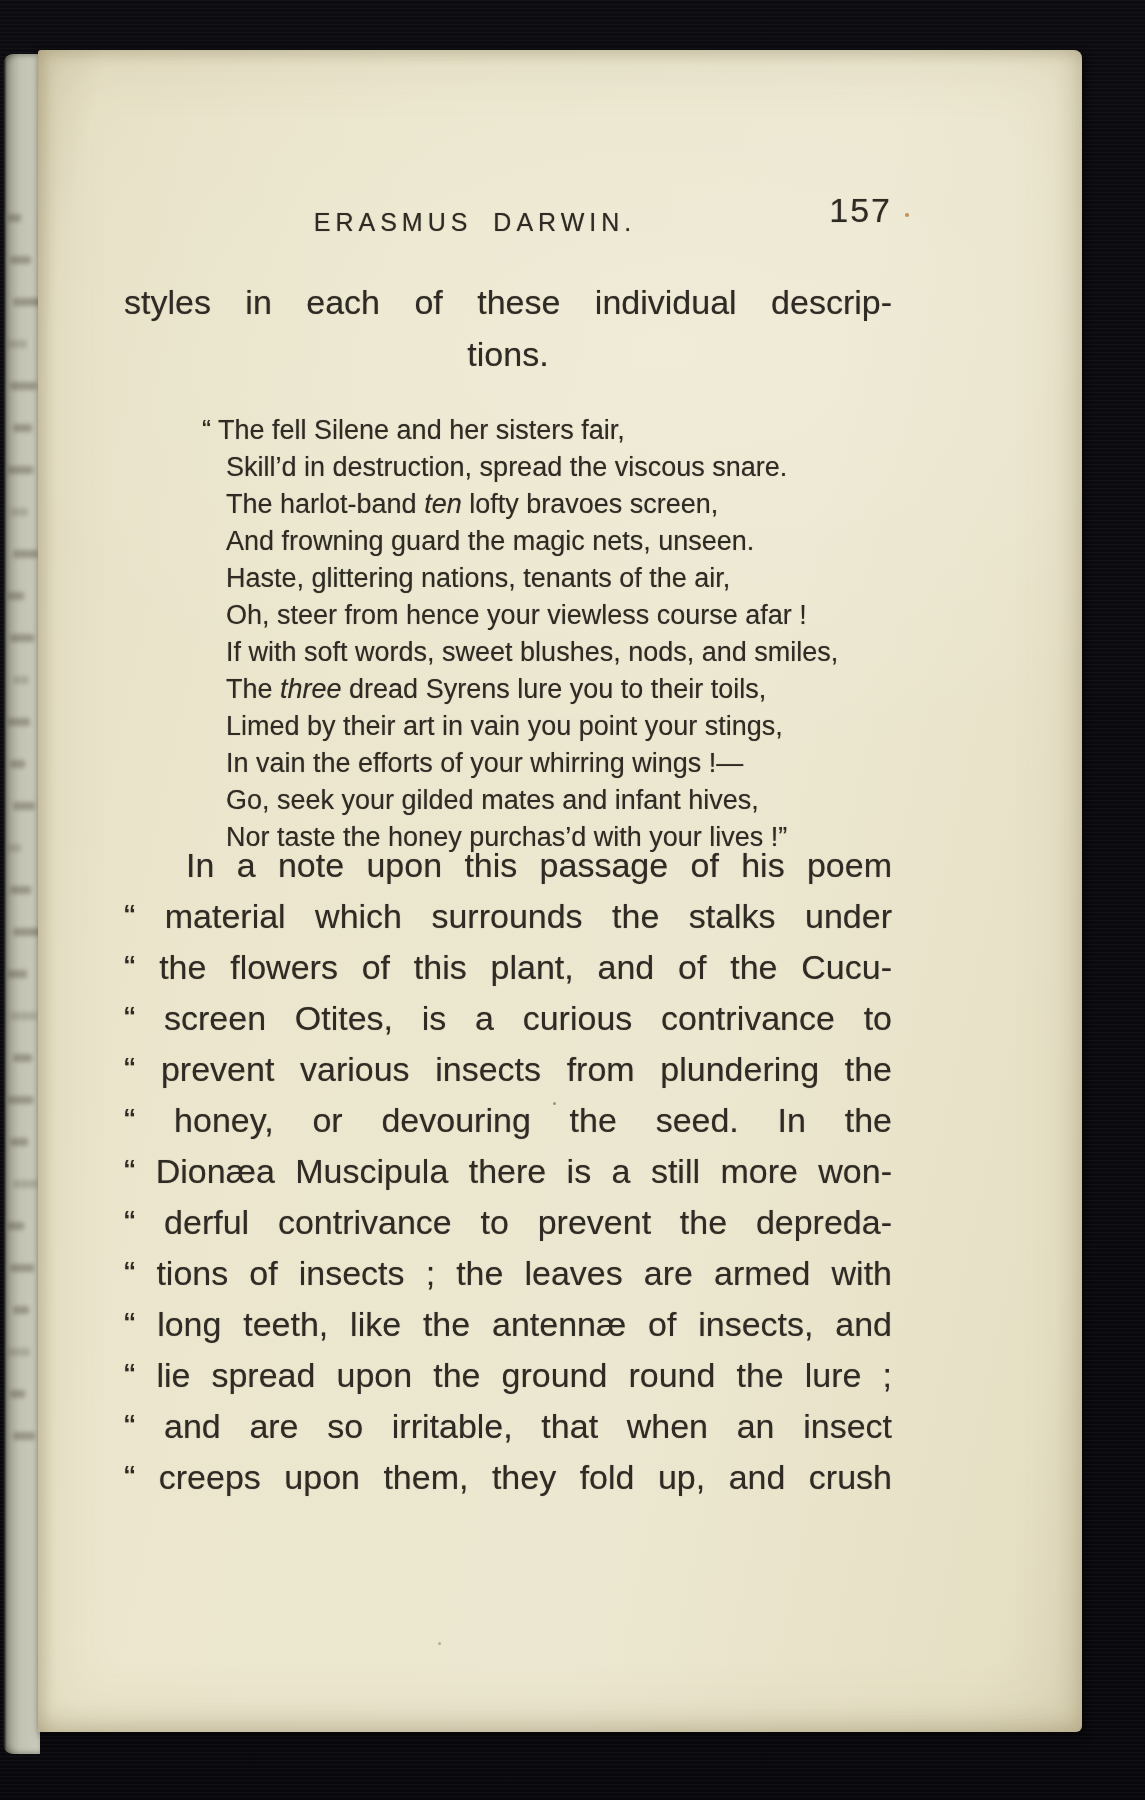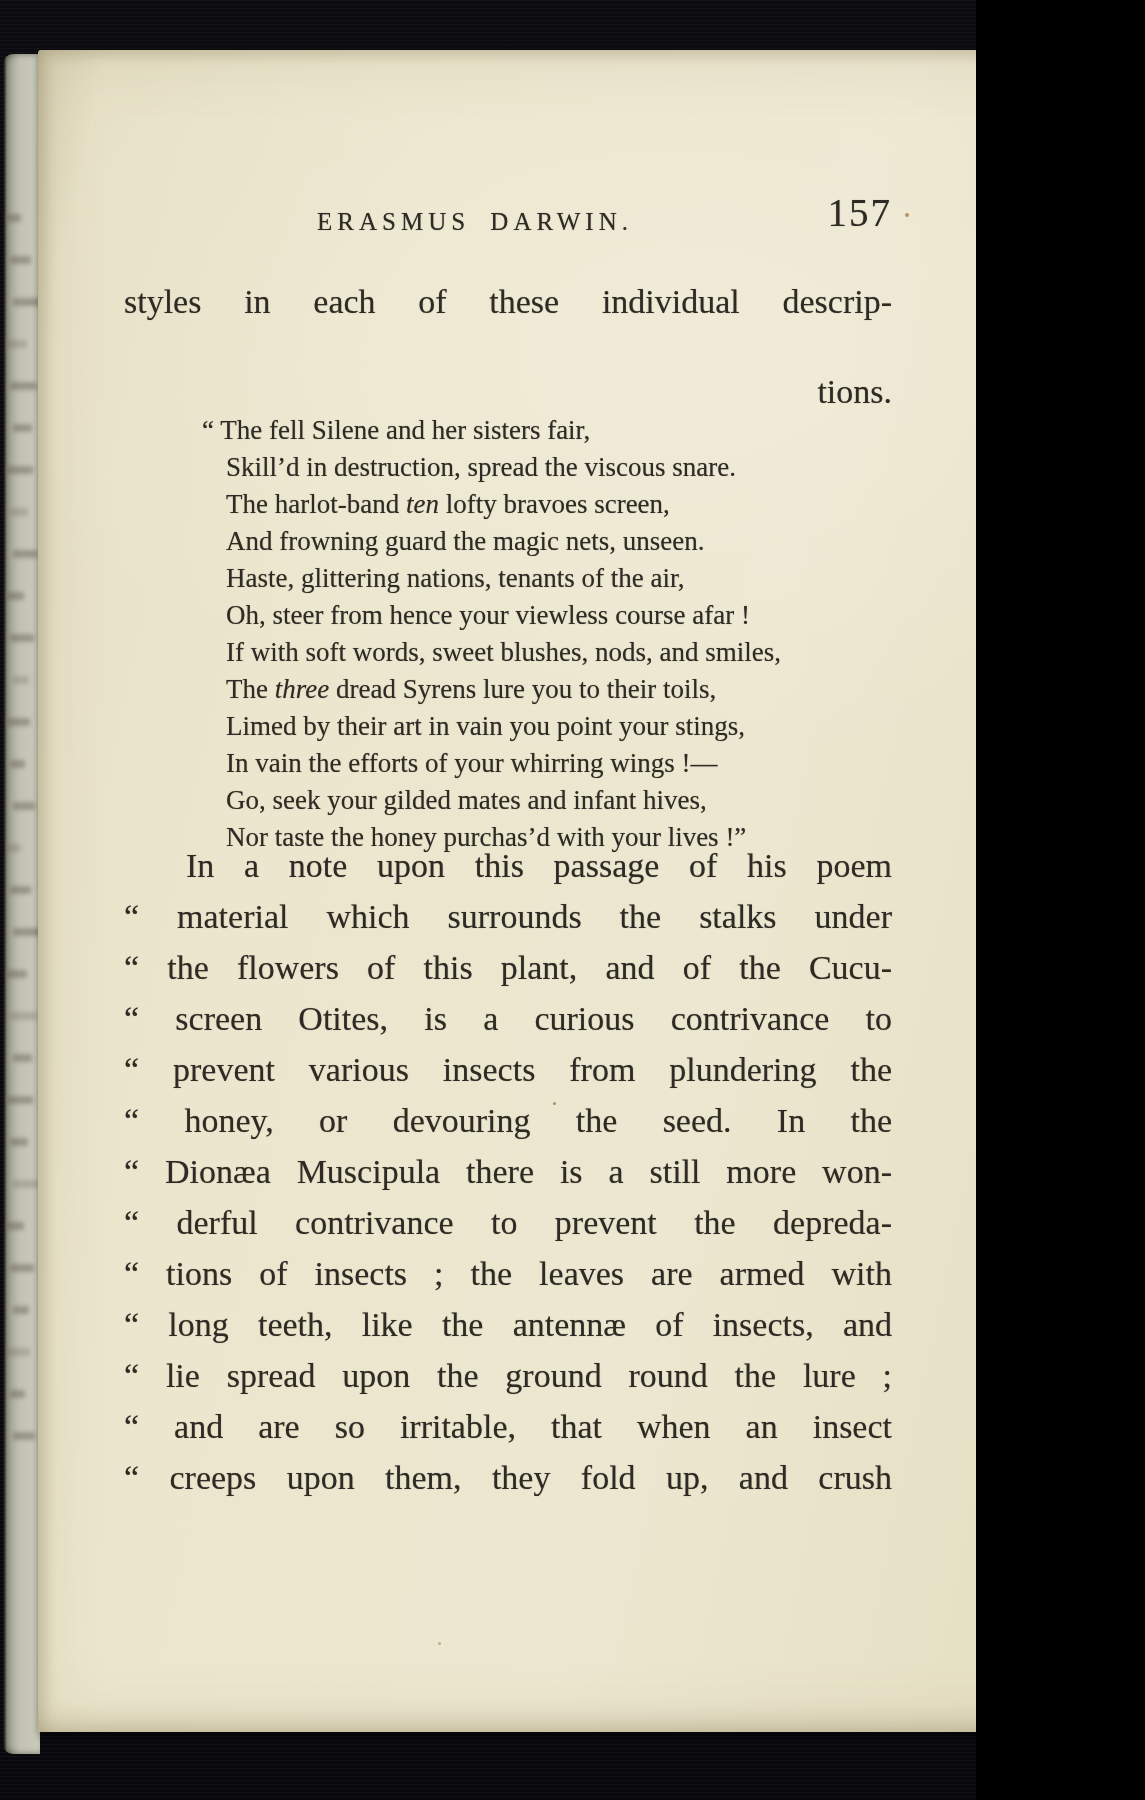--- a/index.html
+++ b/index.html
@@ -4,11 +4,11 @@
 <style>
   html,body{margin:0;padding:0;background:#000;}
   .scene{
-    position:relative;width:976px;height:1800px;overflow:hidden;
+    position:relative;width:1145px;height:1800px;overflow:hidden;
     background:
       repeating-linear-gradient(180deg, rgba(255,255,255,0.035) 0 1px, rgba(0,0,0,0) 1px 4px),
       linear-gradient(180deg,#0b0b10 0%,#09090d 100%);
-    font-family:Liberation Serif, serif;
+    font-family:Liberation Sans, sans-serif;
   }
   
   .page-stack{

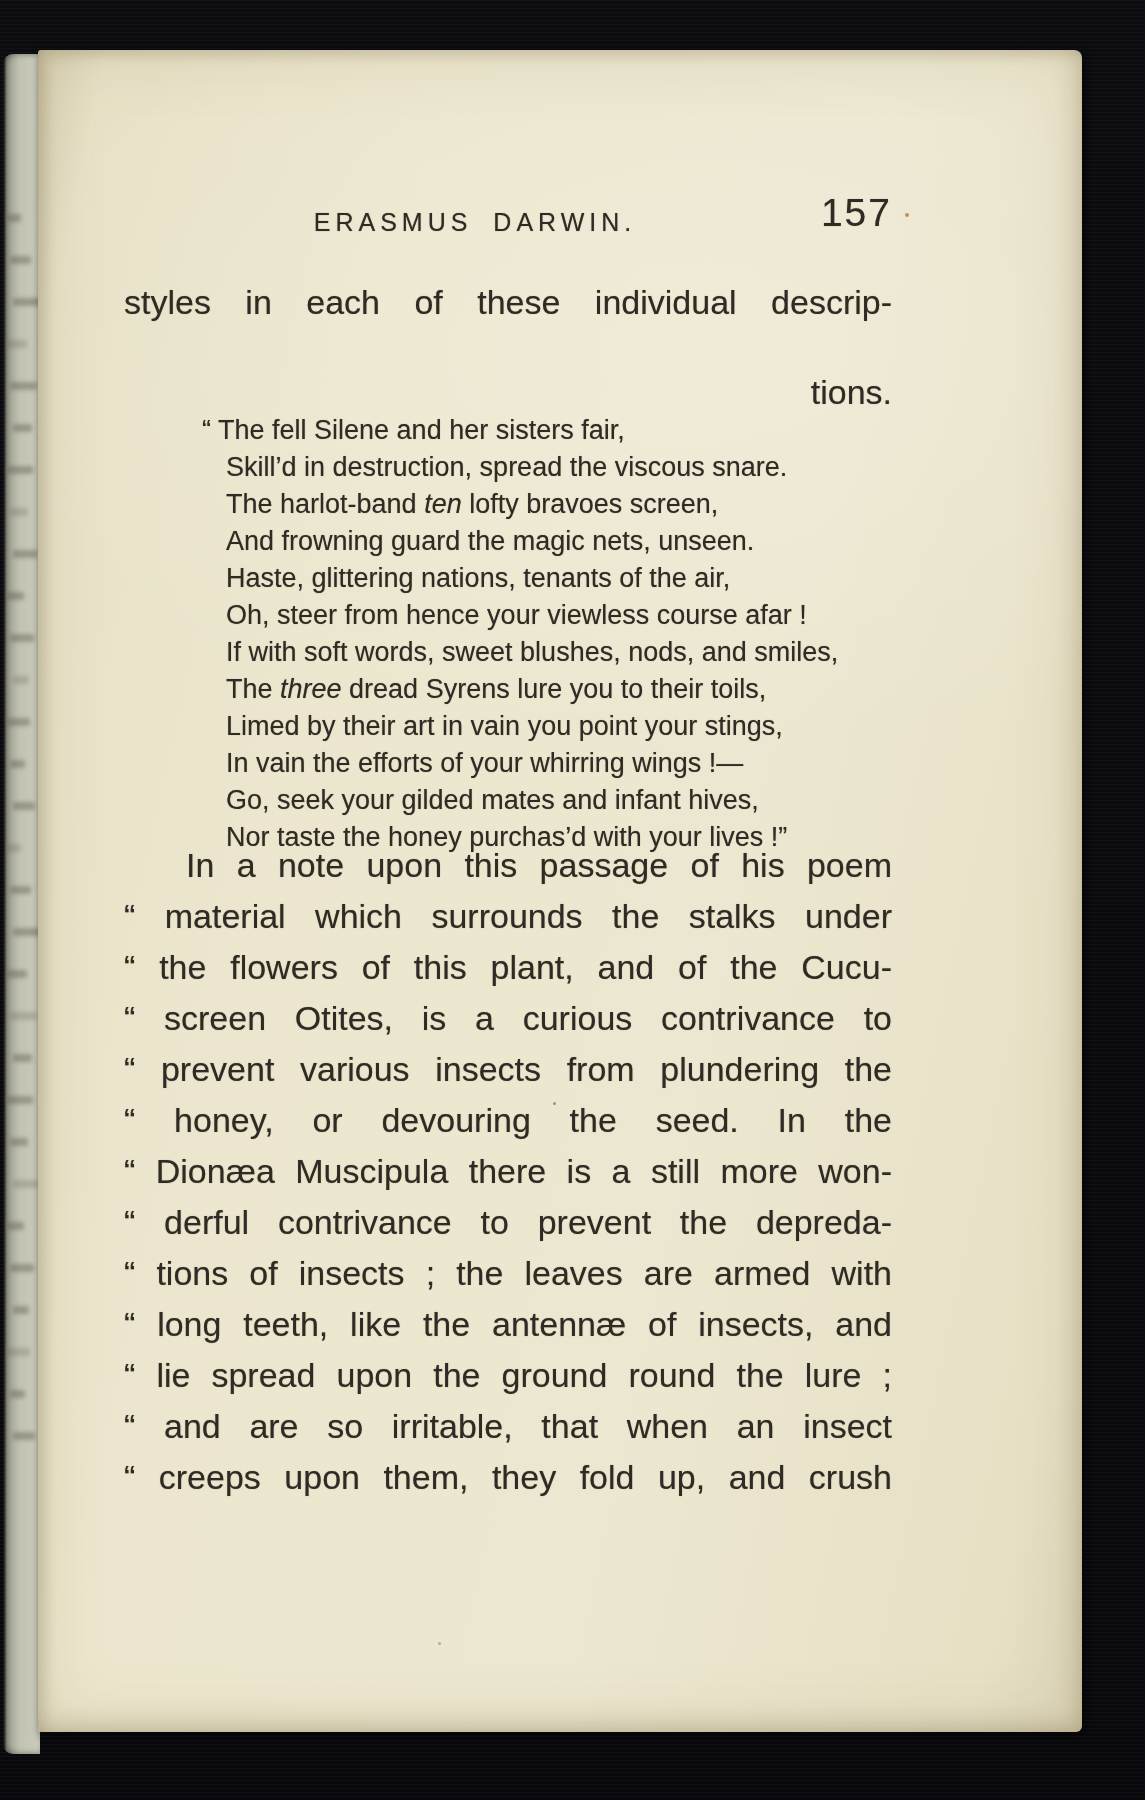--- a/index.html
+++ b/index.html
@@ -45,7 +45,7 @@
   }
   .rh-num{
     position:absolute;top:143px;left:86px;width:768px;text-align:right;
-    font-size:39px;letter-spacing:2px;line-height:1;
+    font-size:34px;letter-spacing:2px;line-height:1;
     text-shadow:0 0 1px rgba(47,43,36,.5);
   }
 

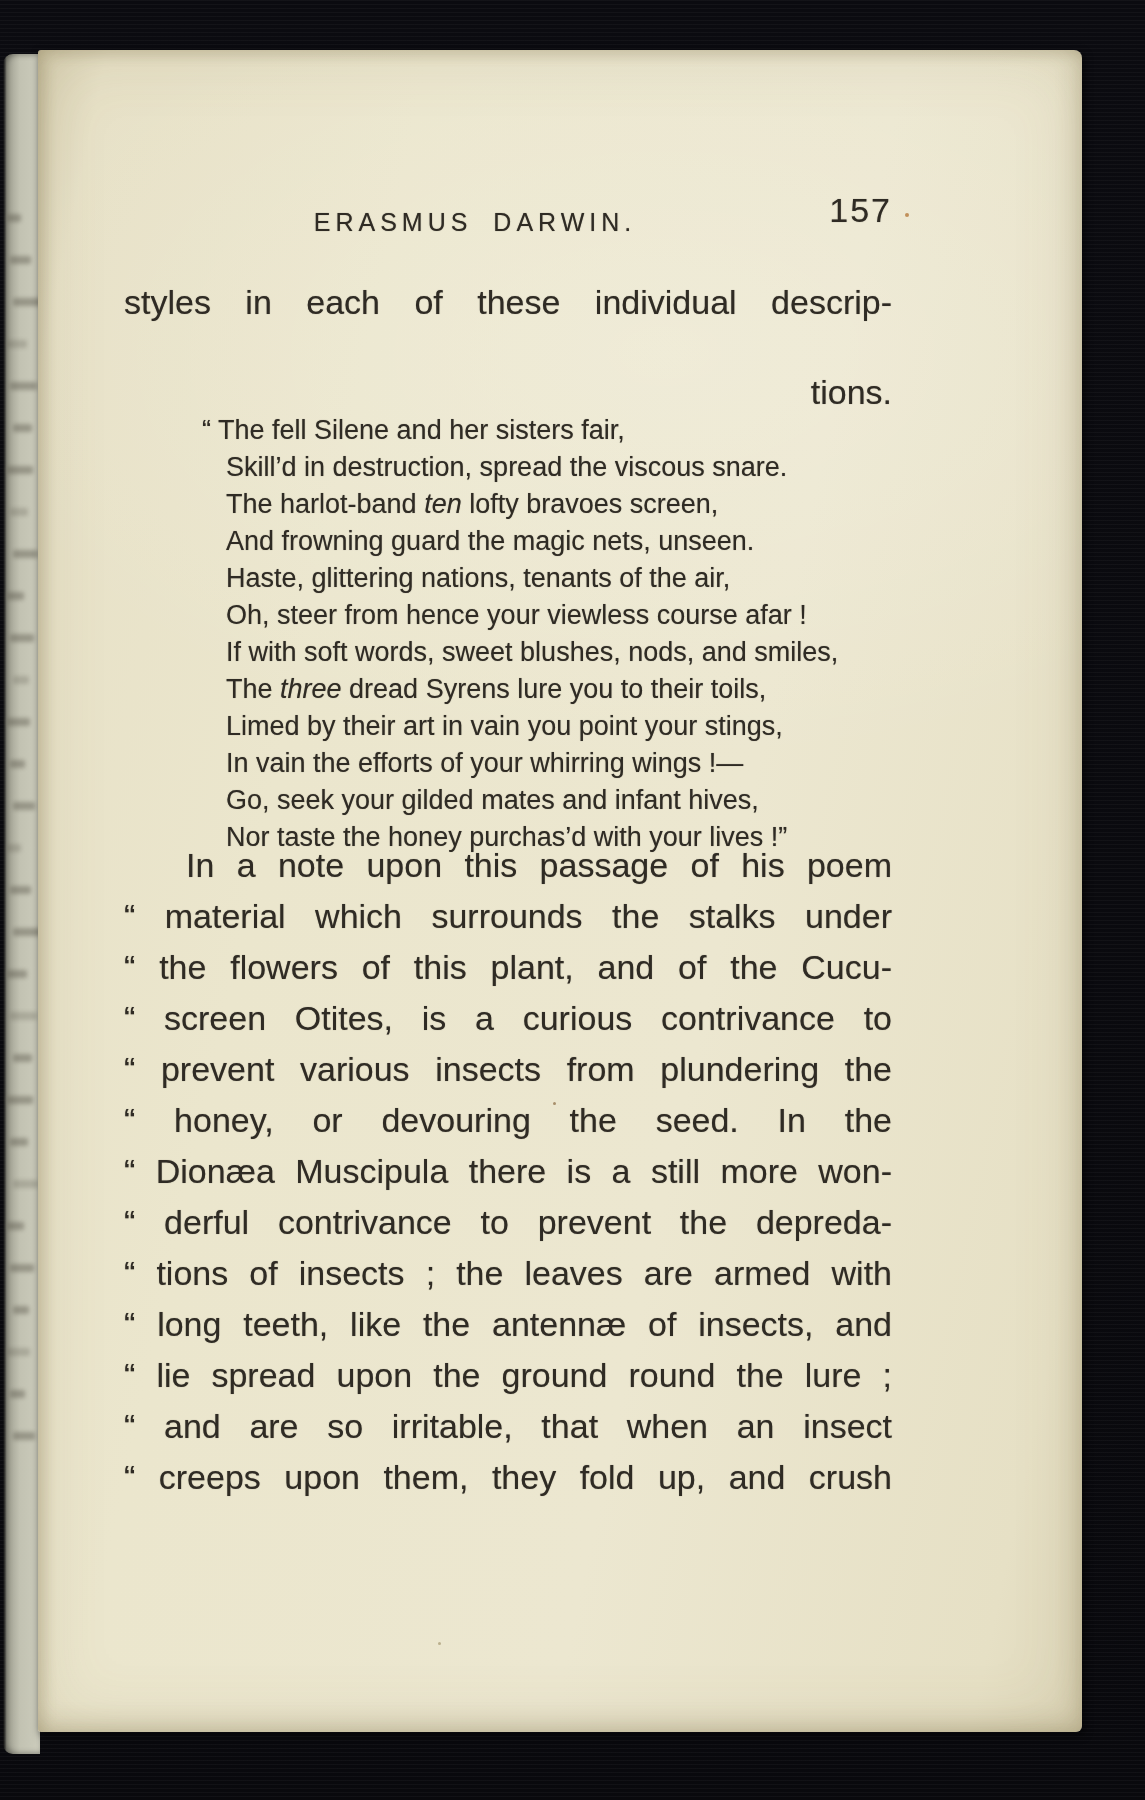--- a/index.html
+++ b/index.html
@@ -55,7 +55,7 @@
     text-shadow:0 0 1px rgba(47,43,36,.45);
   }
   .para1 .l1{text-align:justify;text-align-last:justify;}
-  .para1 .l2{text-align:right;margin-top:38px;}
+  .para1 .l2{text-align:center;}
 
   .poem{
     position:absolute;left:164px;top:362px;width:700px;

